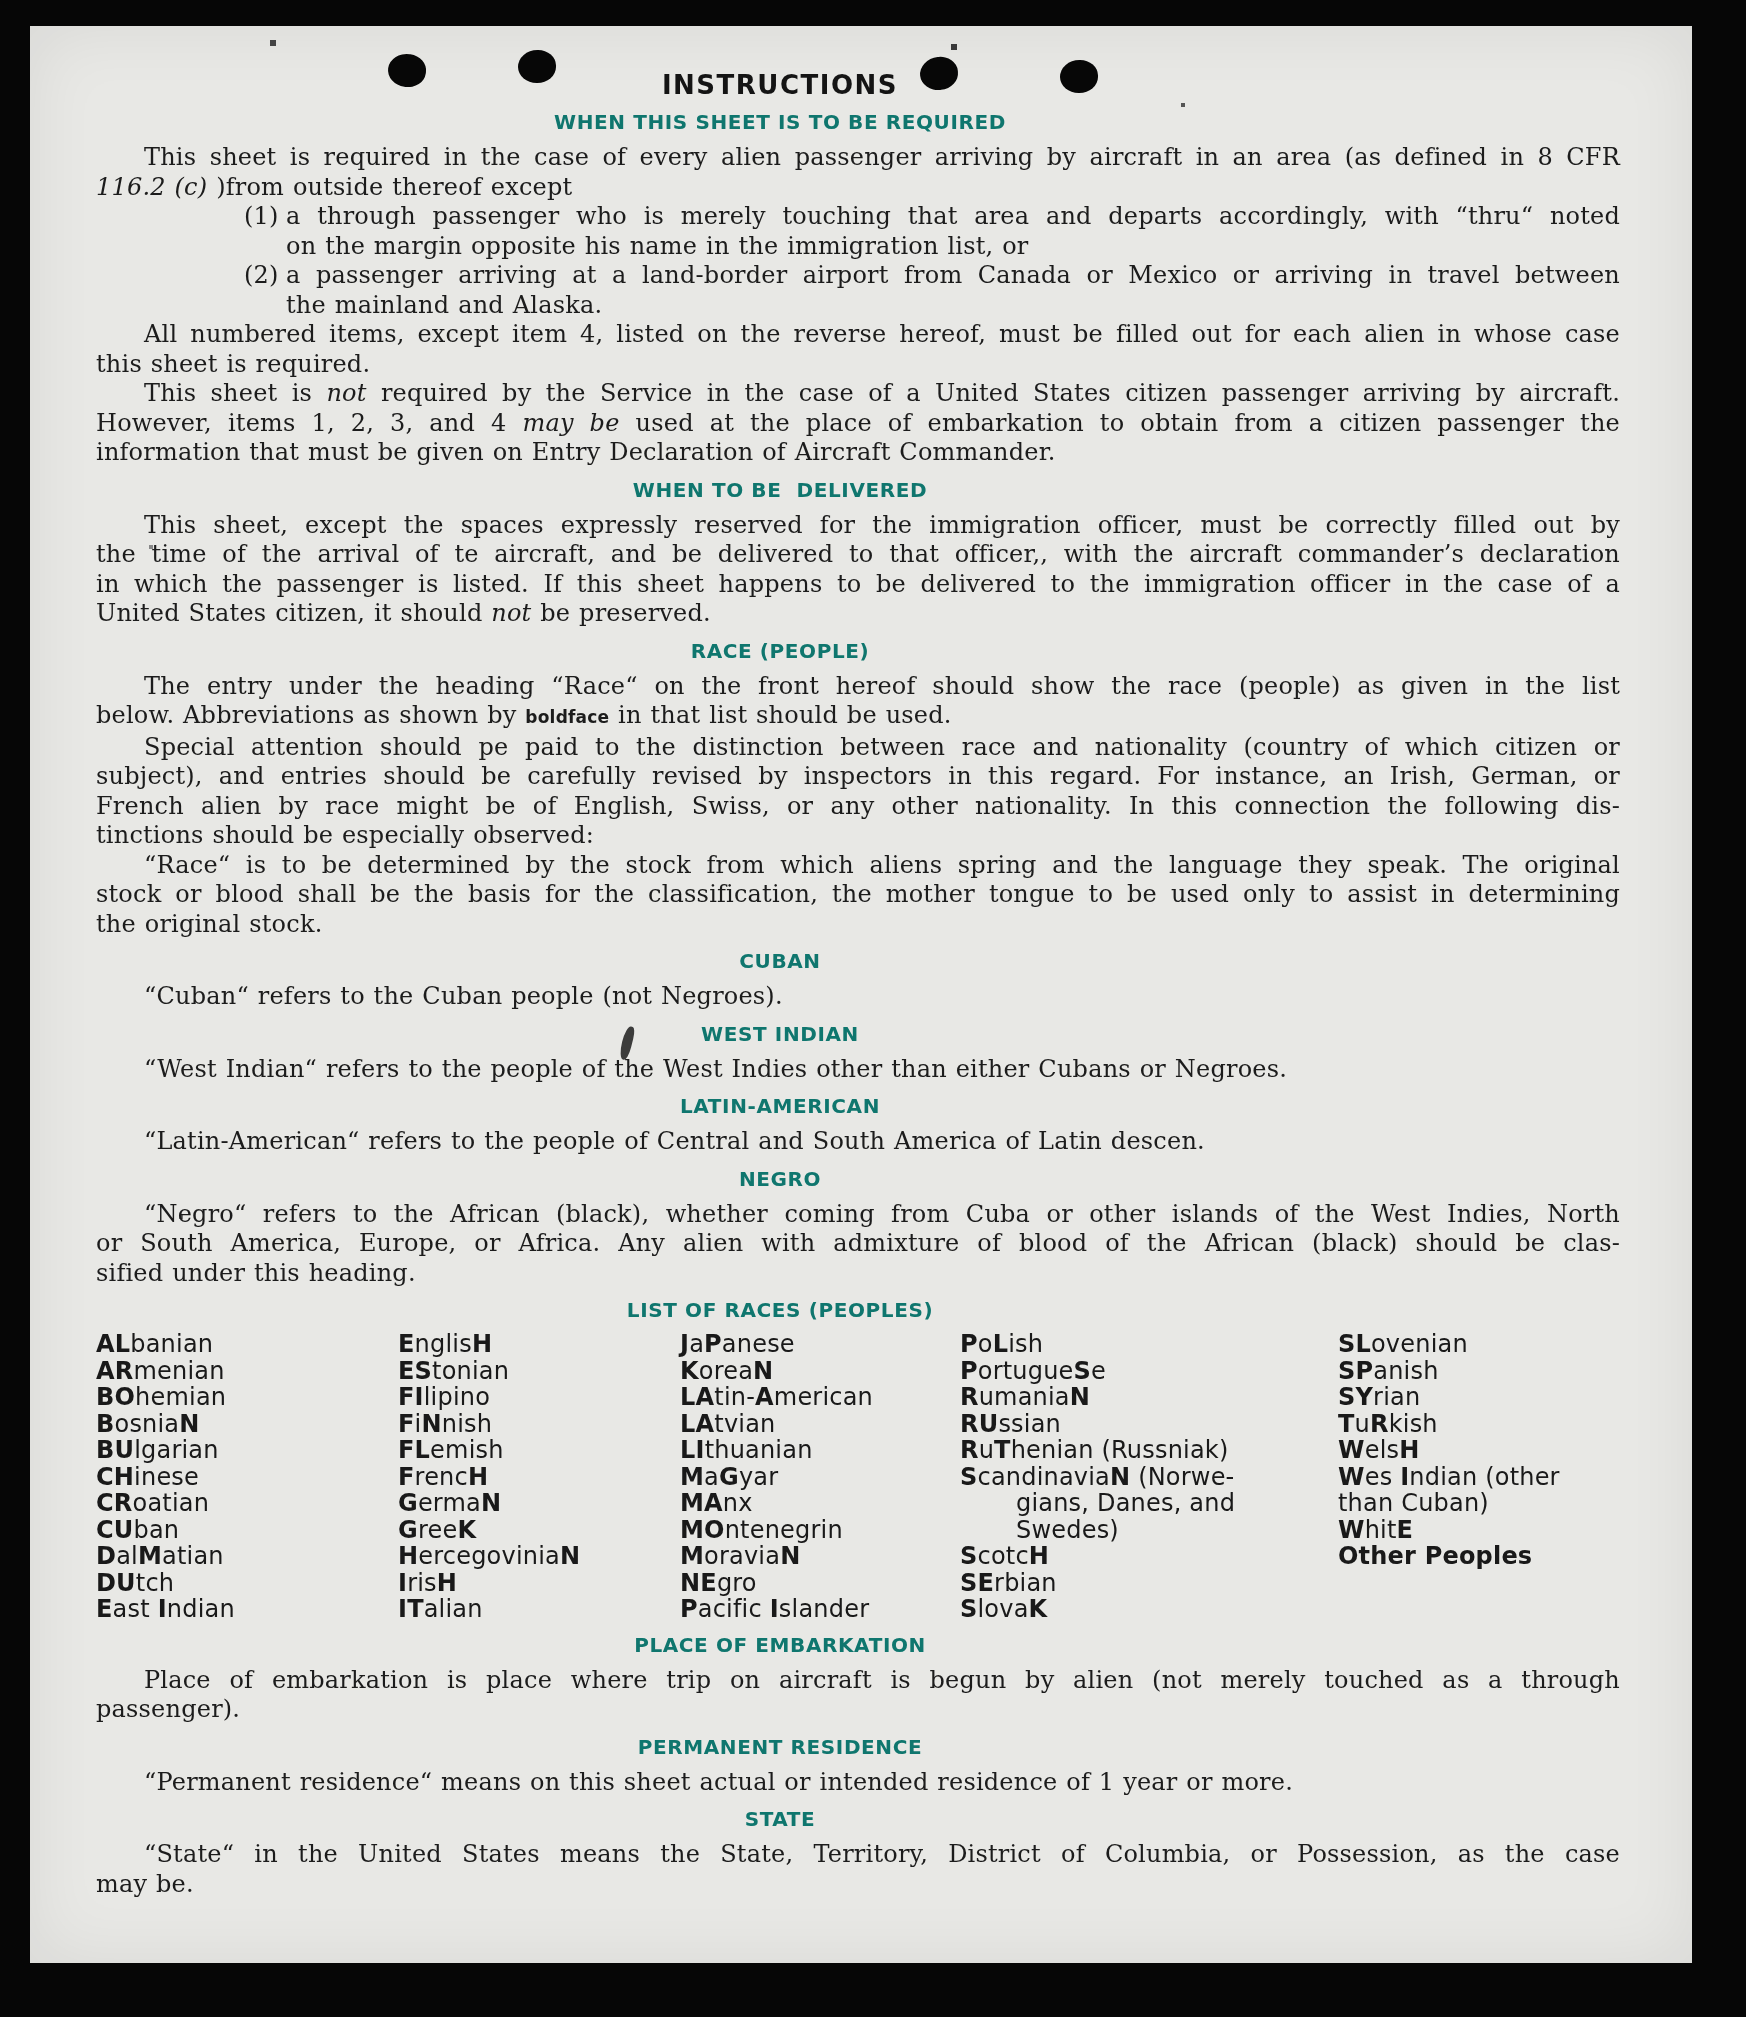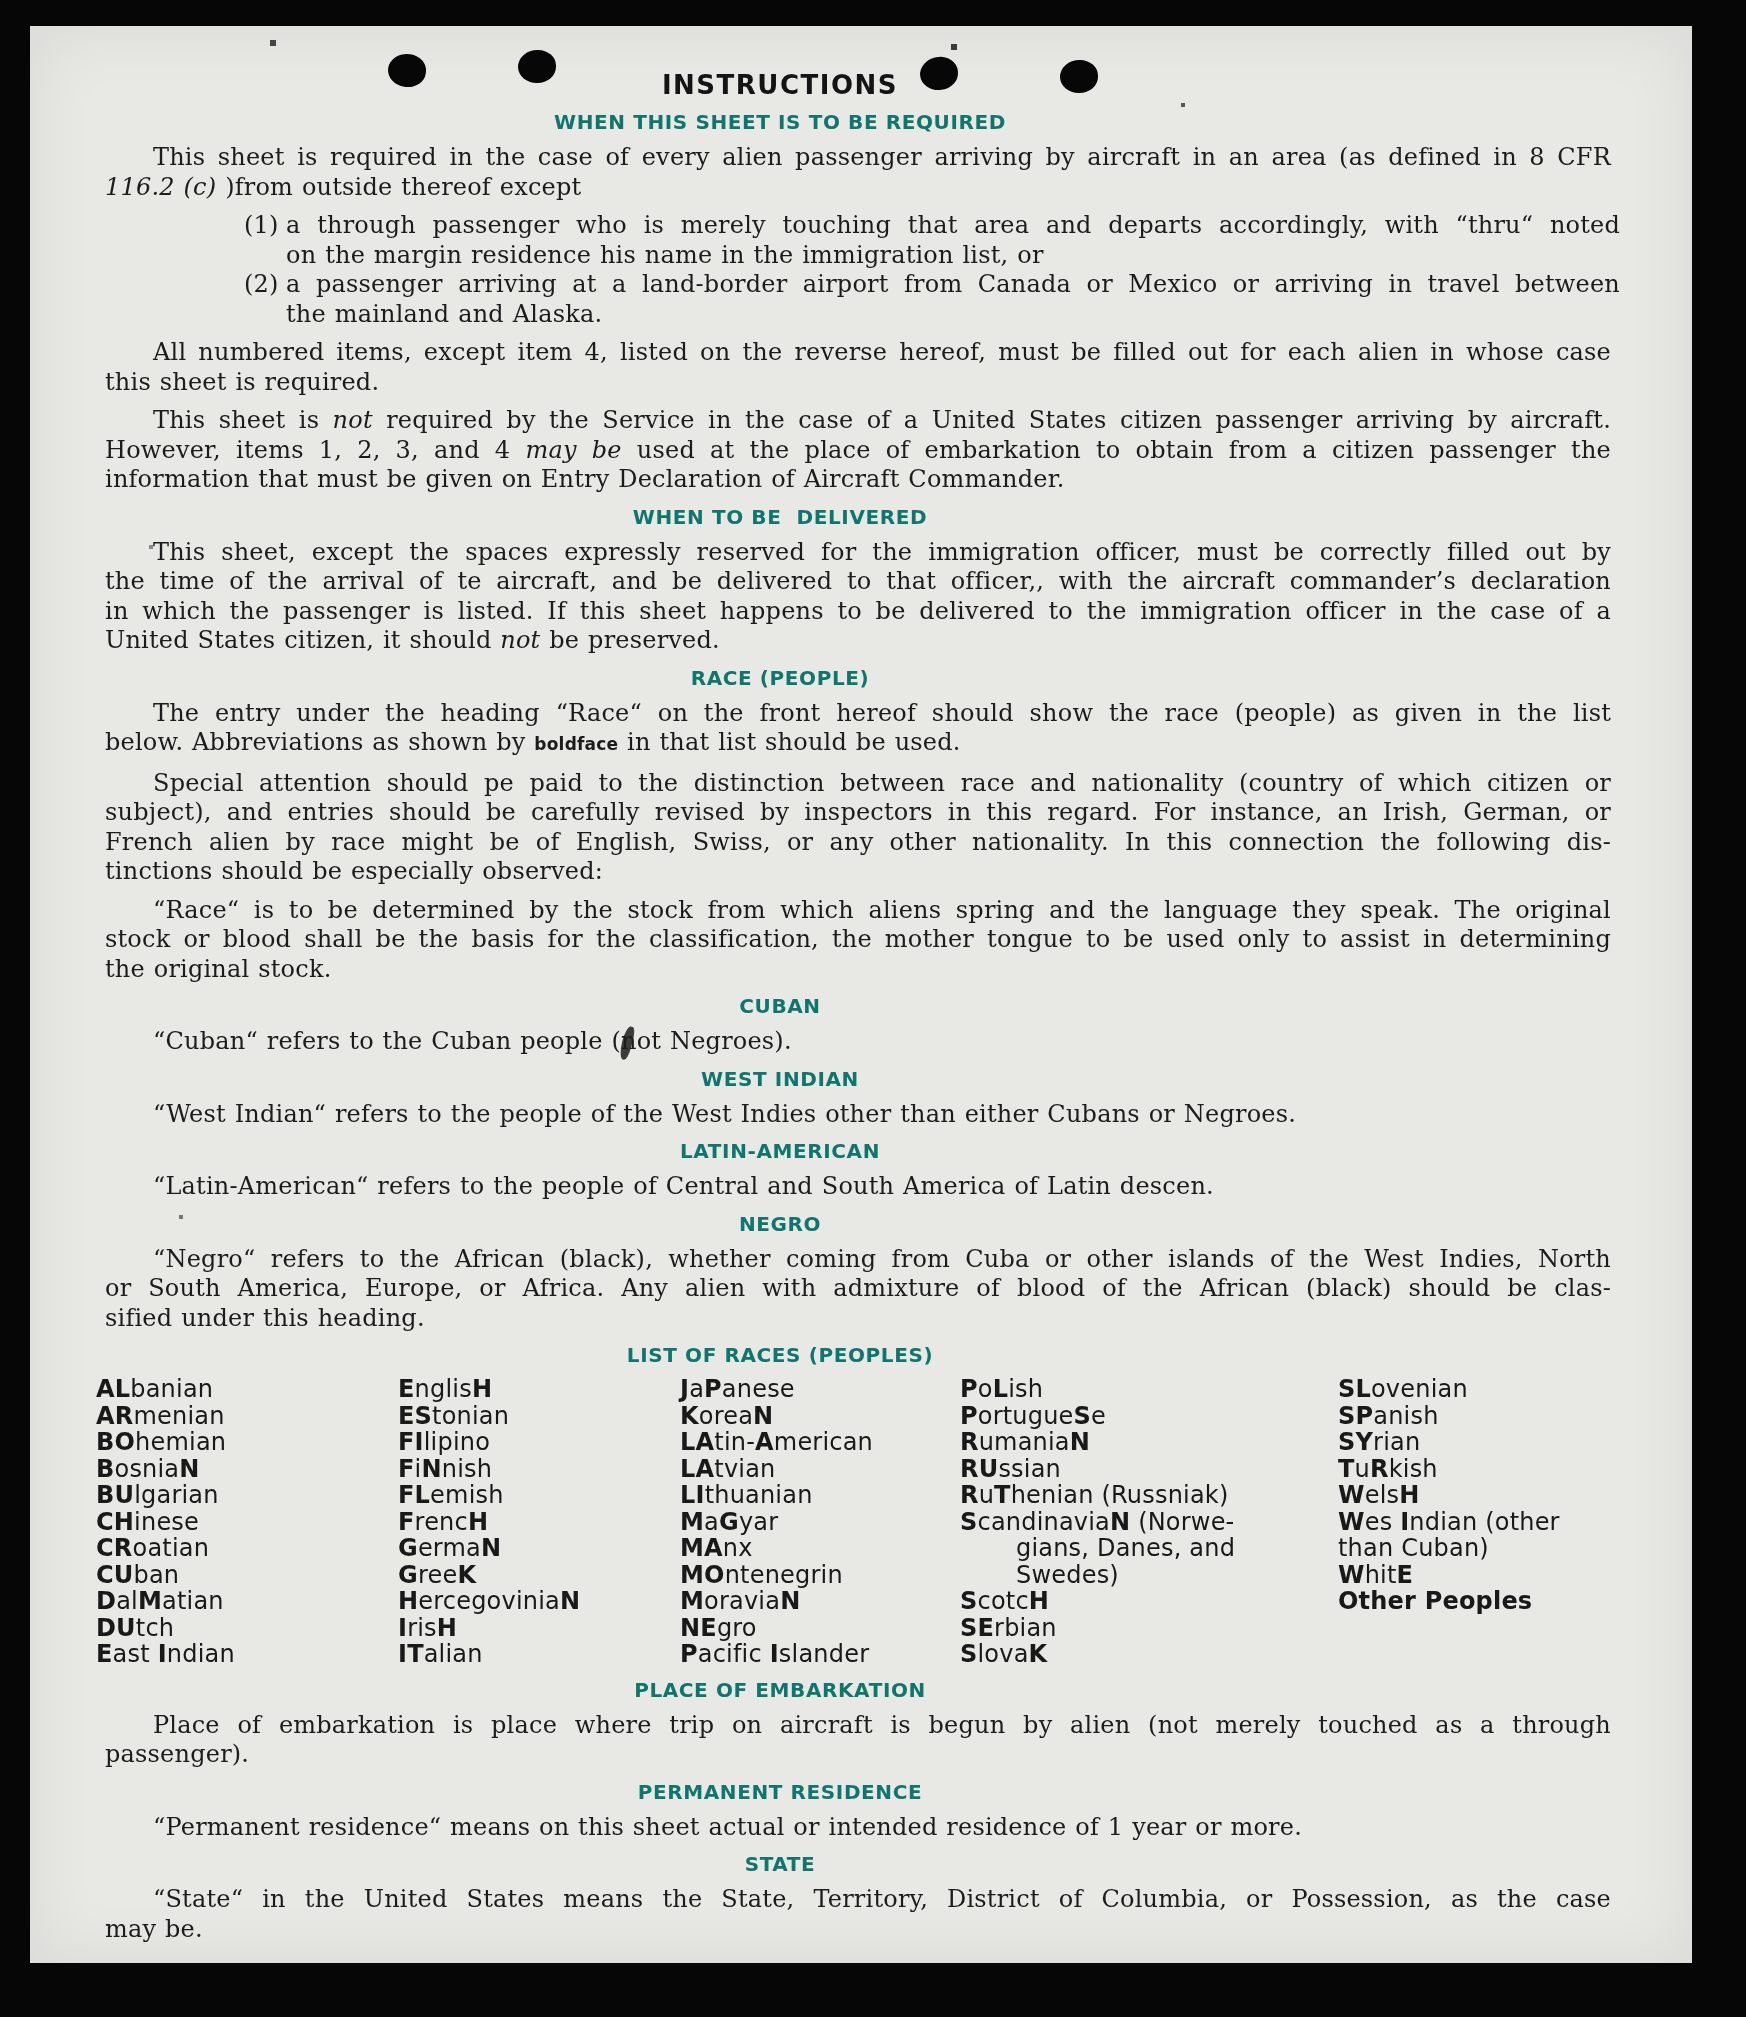--- a/index.html
+++ b/index.html
@@ -22,7 +22,7 @@
              letter-spacing:1.5px;text-align:center;margin:0 156px 10px 0;color:#141414;}
   .sec-h{font-family:"DejaVu Sans",sans-serif;font-weight:bold;font-size:20px;letter-spacing:.6px;
          text-align:center;margin:10px 156px 9px 0;color:#0f766e;white-space:pre-wrap;}
-  .para{margin:9px;font-size:24px;line-height:29.5px;word-spacing:1px;letter-spacing:.2px;}
+  .para{margin:0;font-size:24px;line-height:29.5px;word-spacing:1px;letter-spacing:.2px;}
   .line{min-height:29.5px;}
   .line.just{text-align:justify;text-align-last:justify;}
   .line.indent{text-indent:48px;}

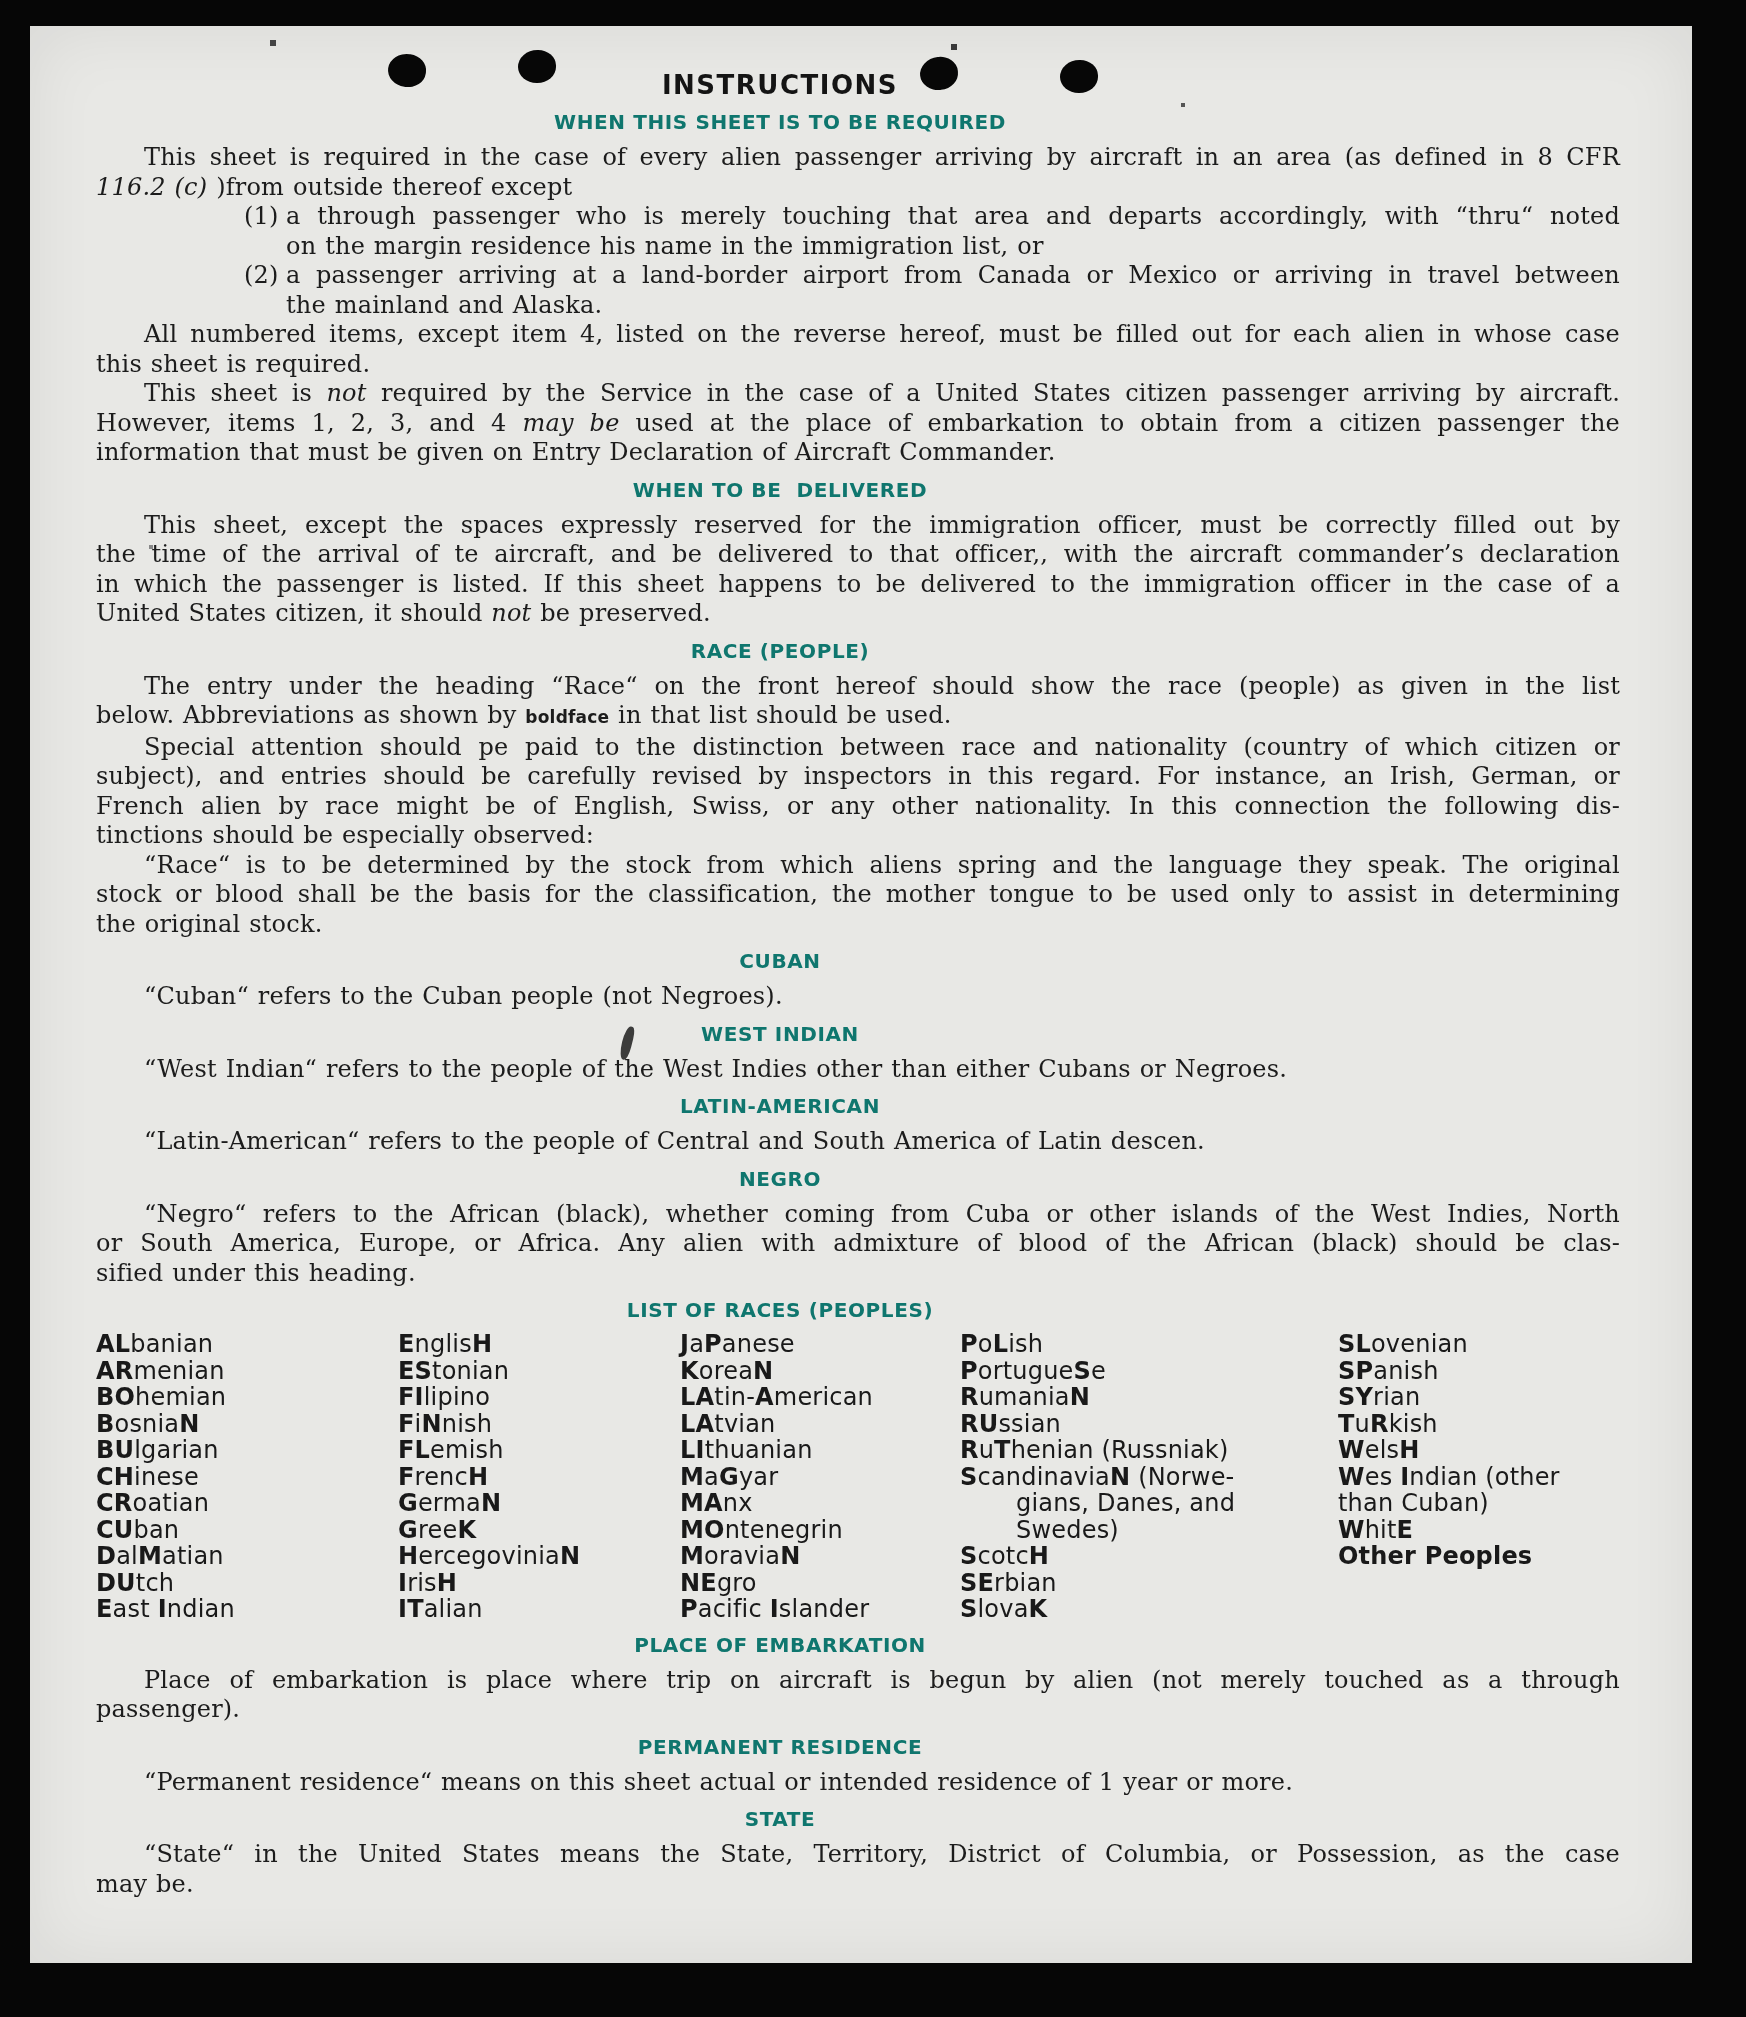--- a/index.html
+++ b/index.html
@@ -61,7 +61,7 @@
             <div class="li">
               <span class="marker">(1)</span>
               <div class="line just">a through passenger who is merely touching that area and departs accordingly, with “thru“ noted</div>
-              <div class="line">on the margin residence his name in the immigration list, or</div>
+              <div class="line">on the margin opposite his name in the immigration list, or</div>
             </div>
             <div class="li">
               <span class="marker">(2)</span>

